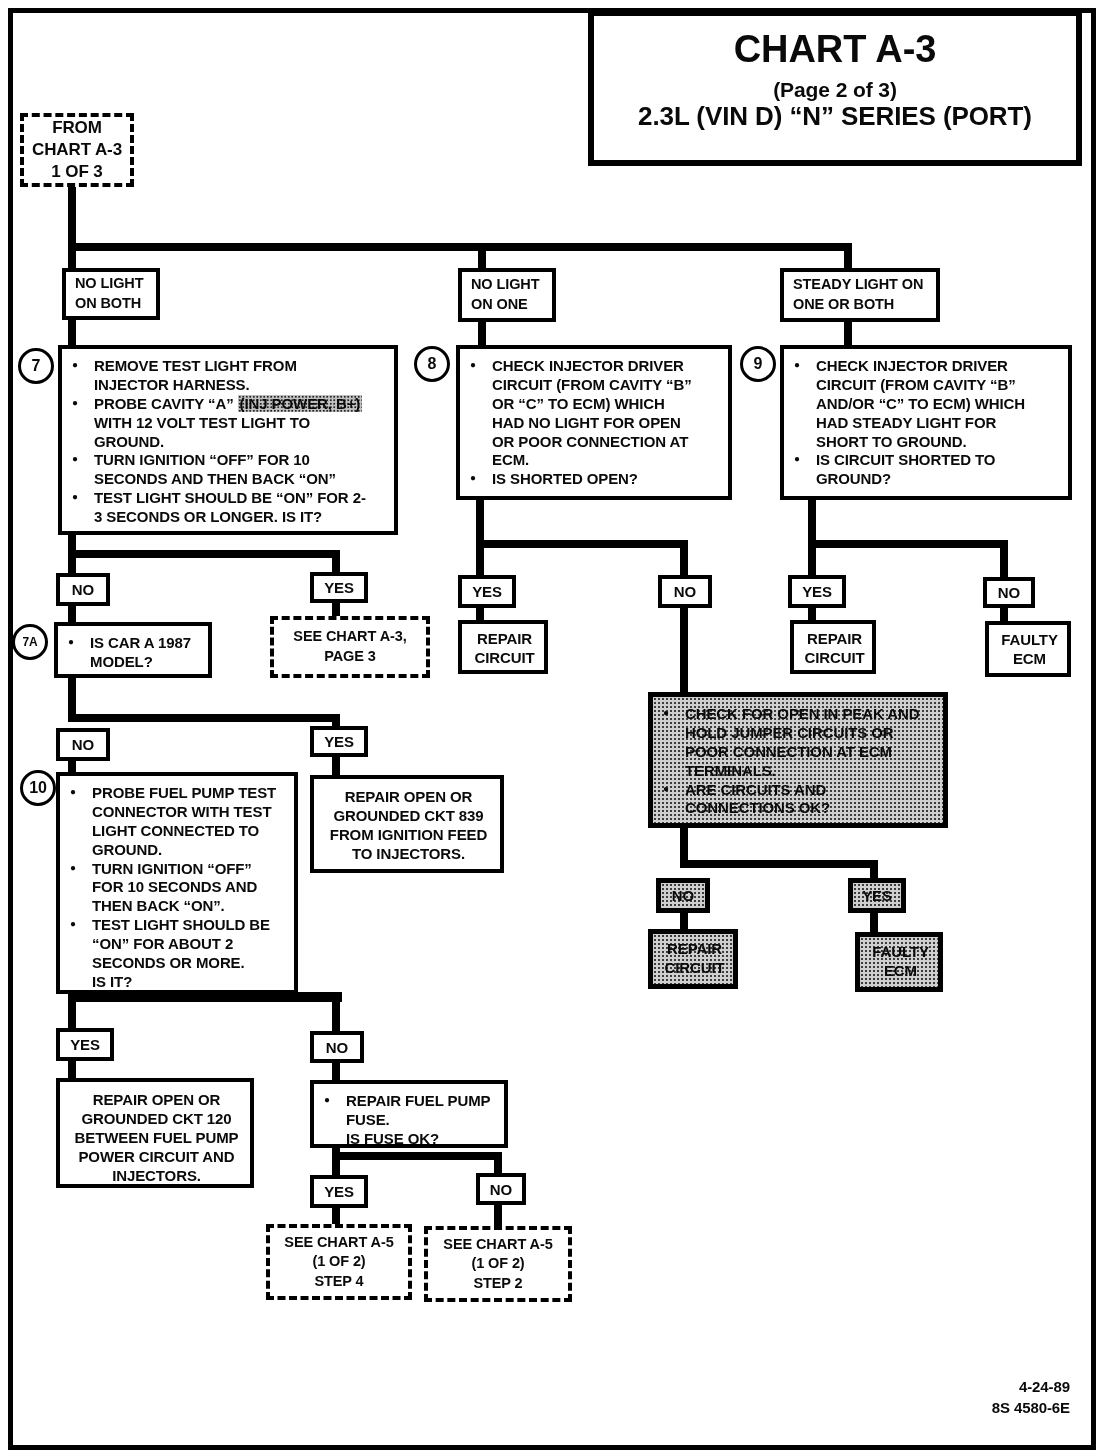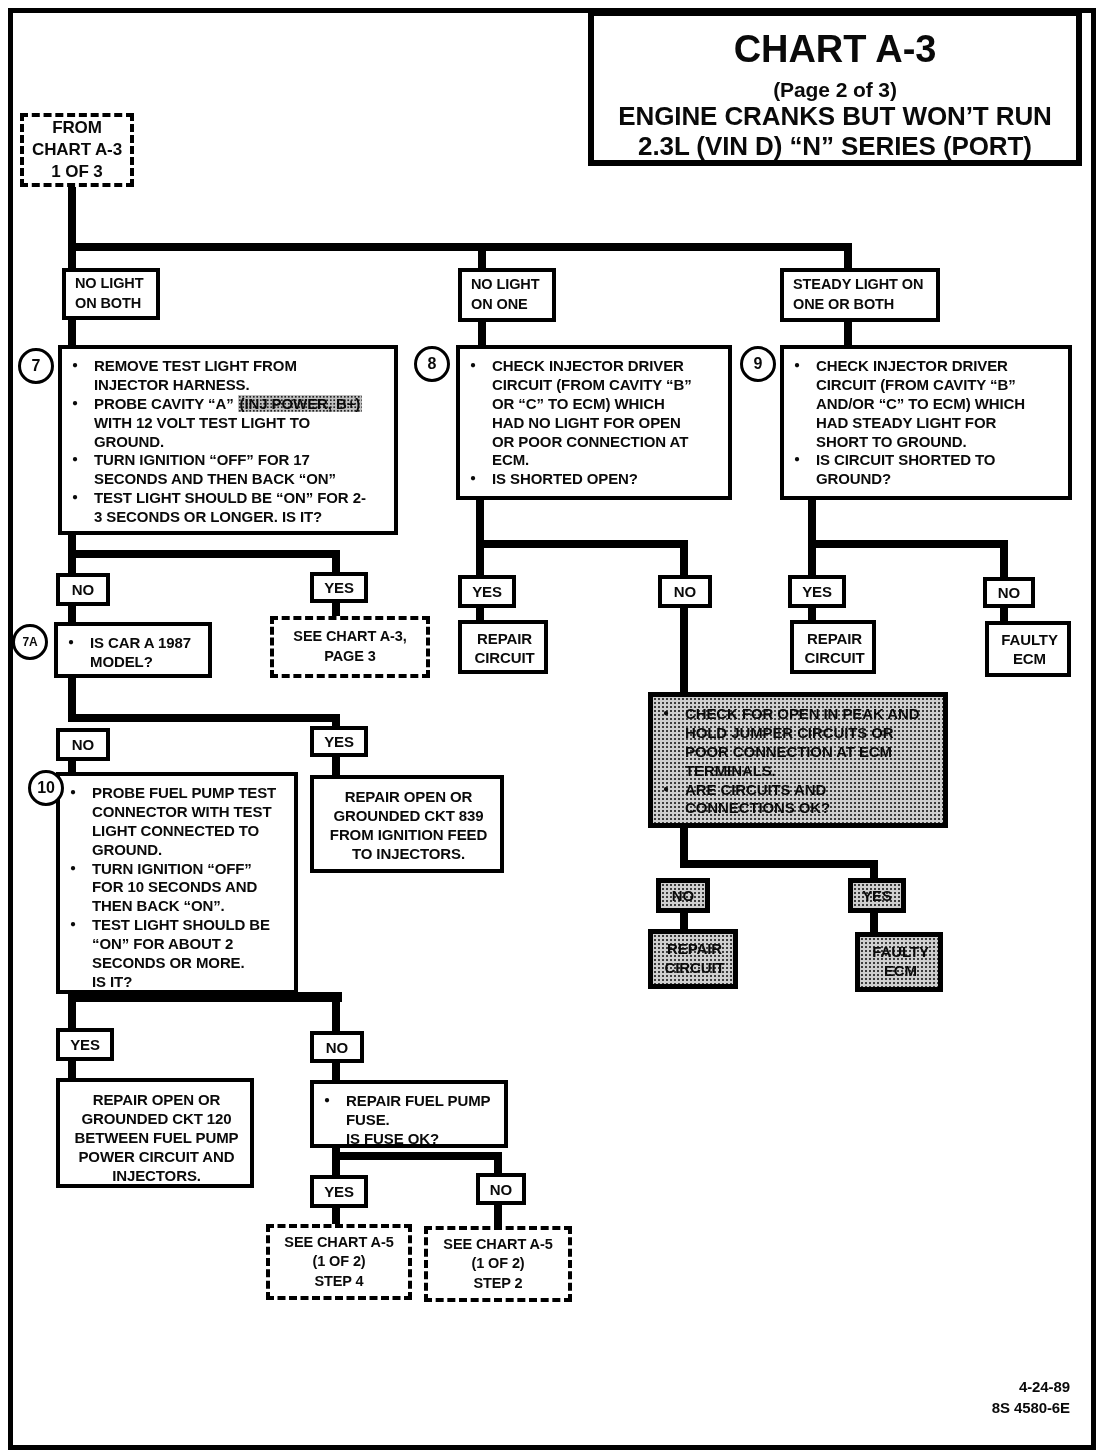--- a/index.html
+++ b/index.html
@@ -90,7 +90,6 @@
   <div class="titlebox" style="left:588px;top:10px;width:494px;height:156px;">
     <div class="t-chart">CHART A-3</div>
     <div class="t-page">(Page 2 of 3)</div>
-    <div class="t-sub">ENGINE CRANKS BUT WON’T RUN</div>
     <div class="t-sub">2.3L  (VIN D)  “N”  SERIES (PORT)</div>
   </div>
 

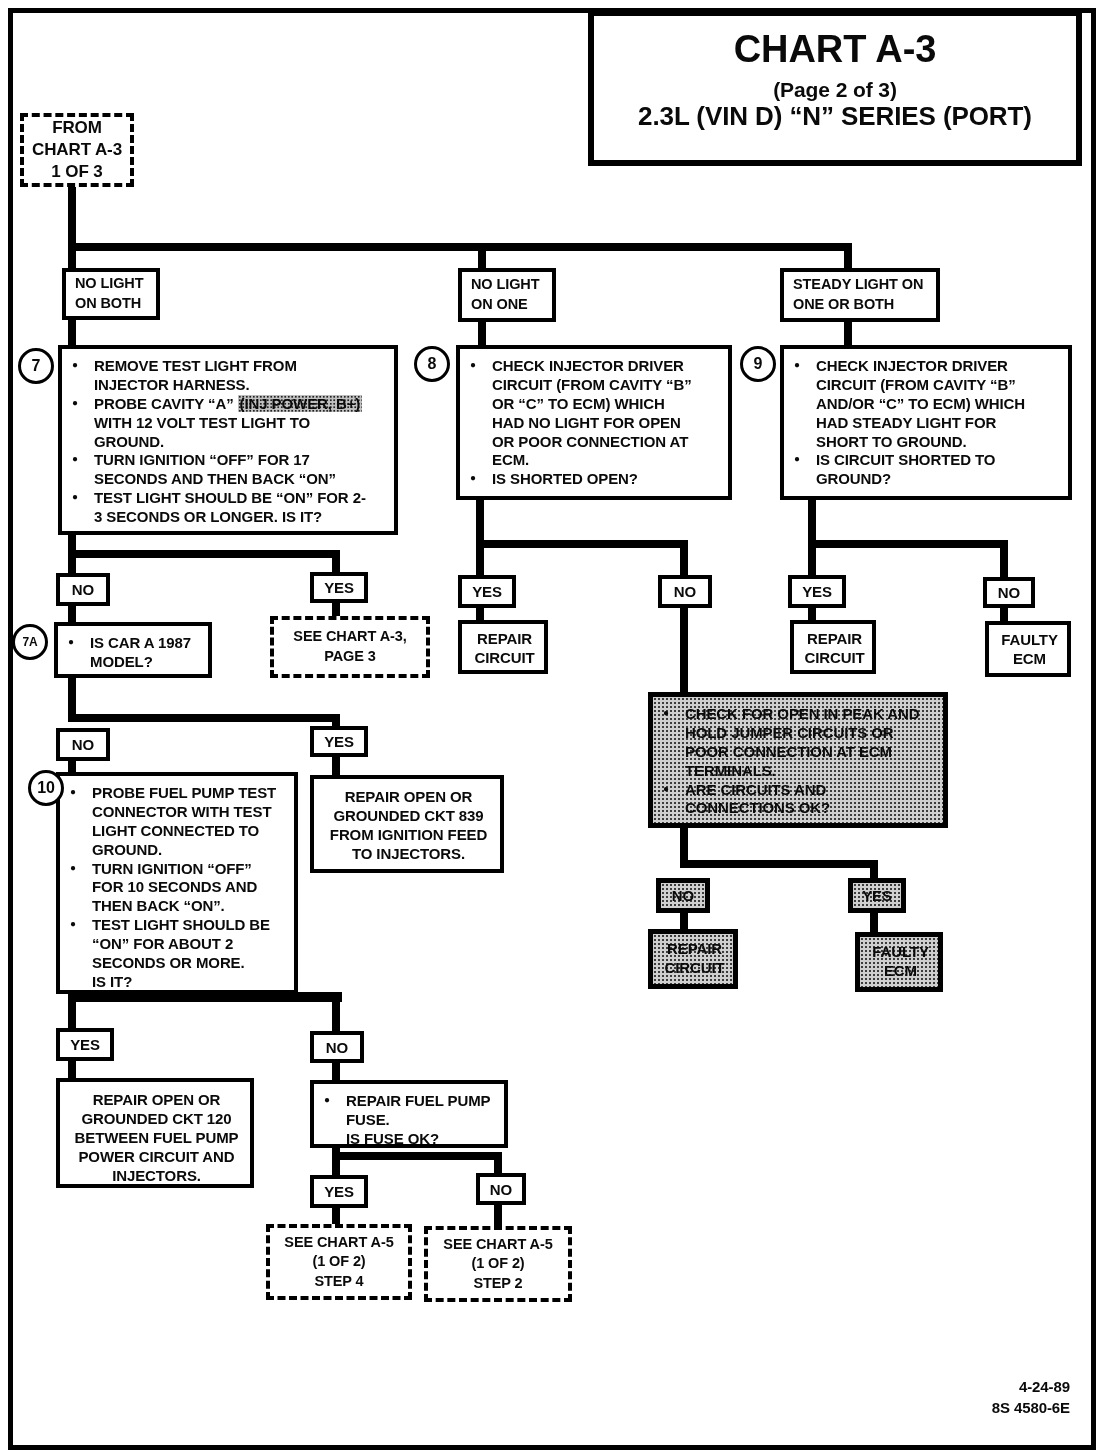--- a/index.html
+++ b/index.html
@@ -121,7 +121,7 @@
       </div>
     <div class="brow">
         <span class="bullet">●</span>
-        <span class="btext">TURN IGNITION “OFF” FOR 17
+        <span class="btext">TURN IGNITION “OFF” FOR 10
 SECONDS AND THEN BACK “ON”</span>
       </div>
     <div class="brow">

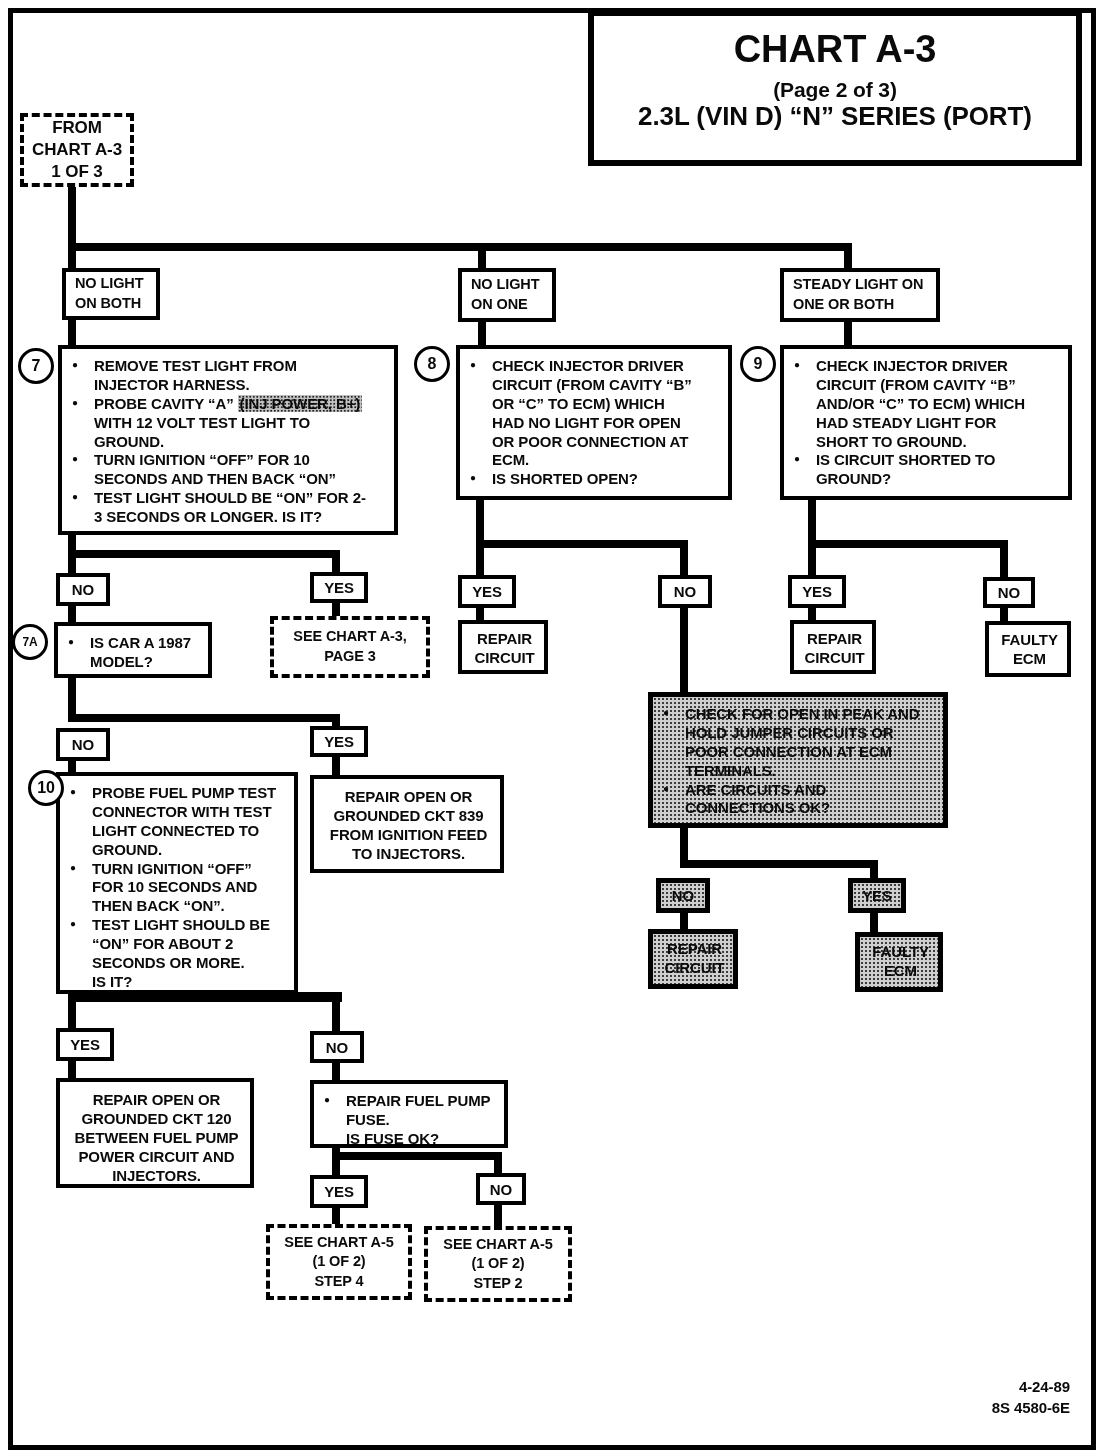--- a/index.html
+++ b/index.html
@@ -192,7 +192,7 @@
 FROM IGNITION FEED
 TO INJECTORS.</div>
 
-  <div class="circ" style="left:28px;top:770px;text-align:right;">
+  <div class="circ" style="left:20px;top:770px;text-align:right;">
       <span>10</span>
     </div>
   <div class="box nodebox" style="left:56px;top:772px;width:242px;height:222px;">

